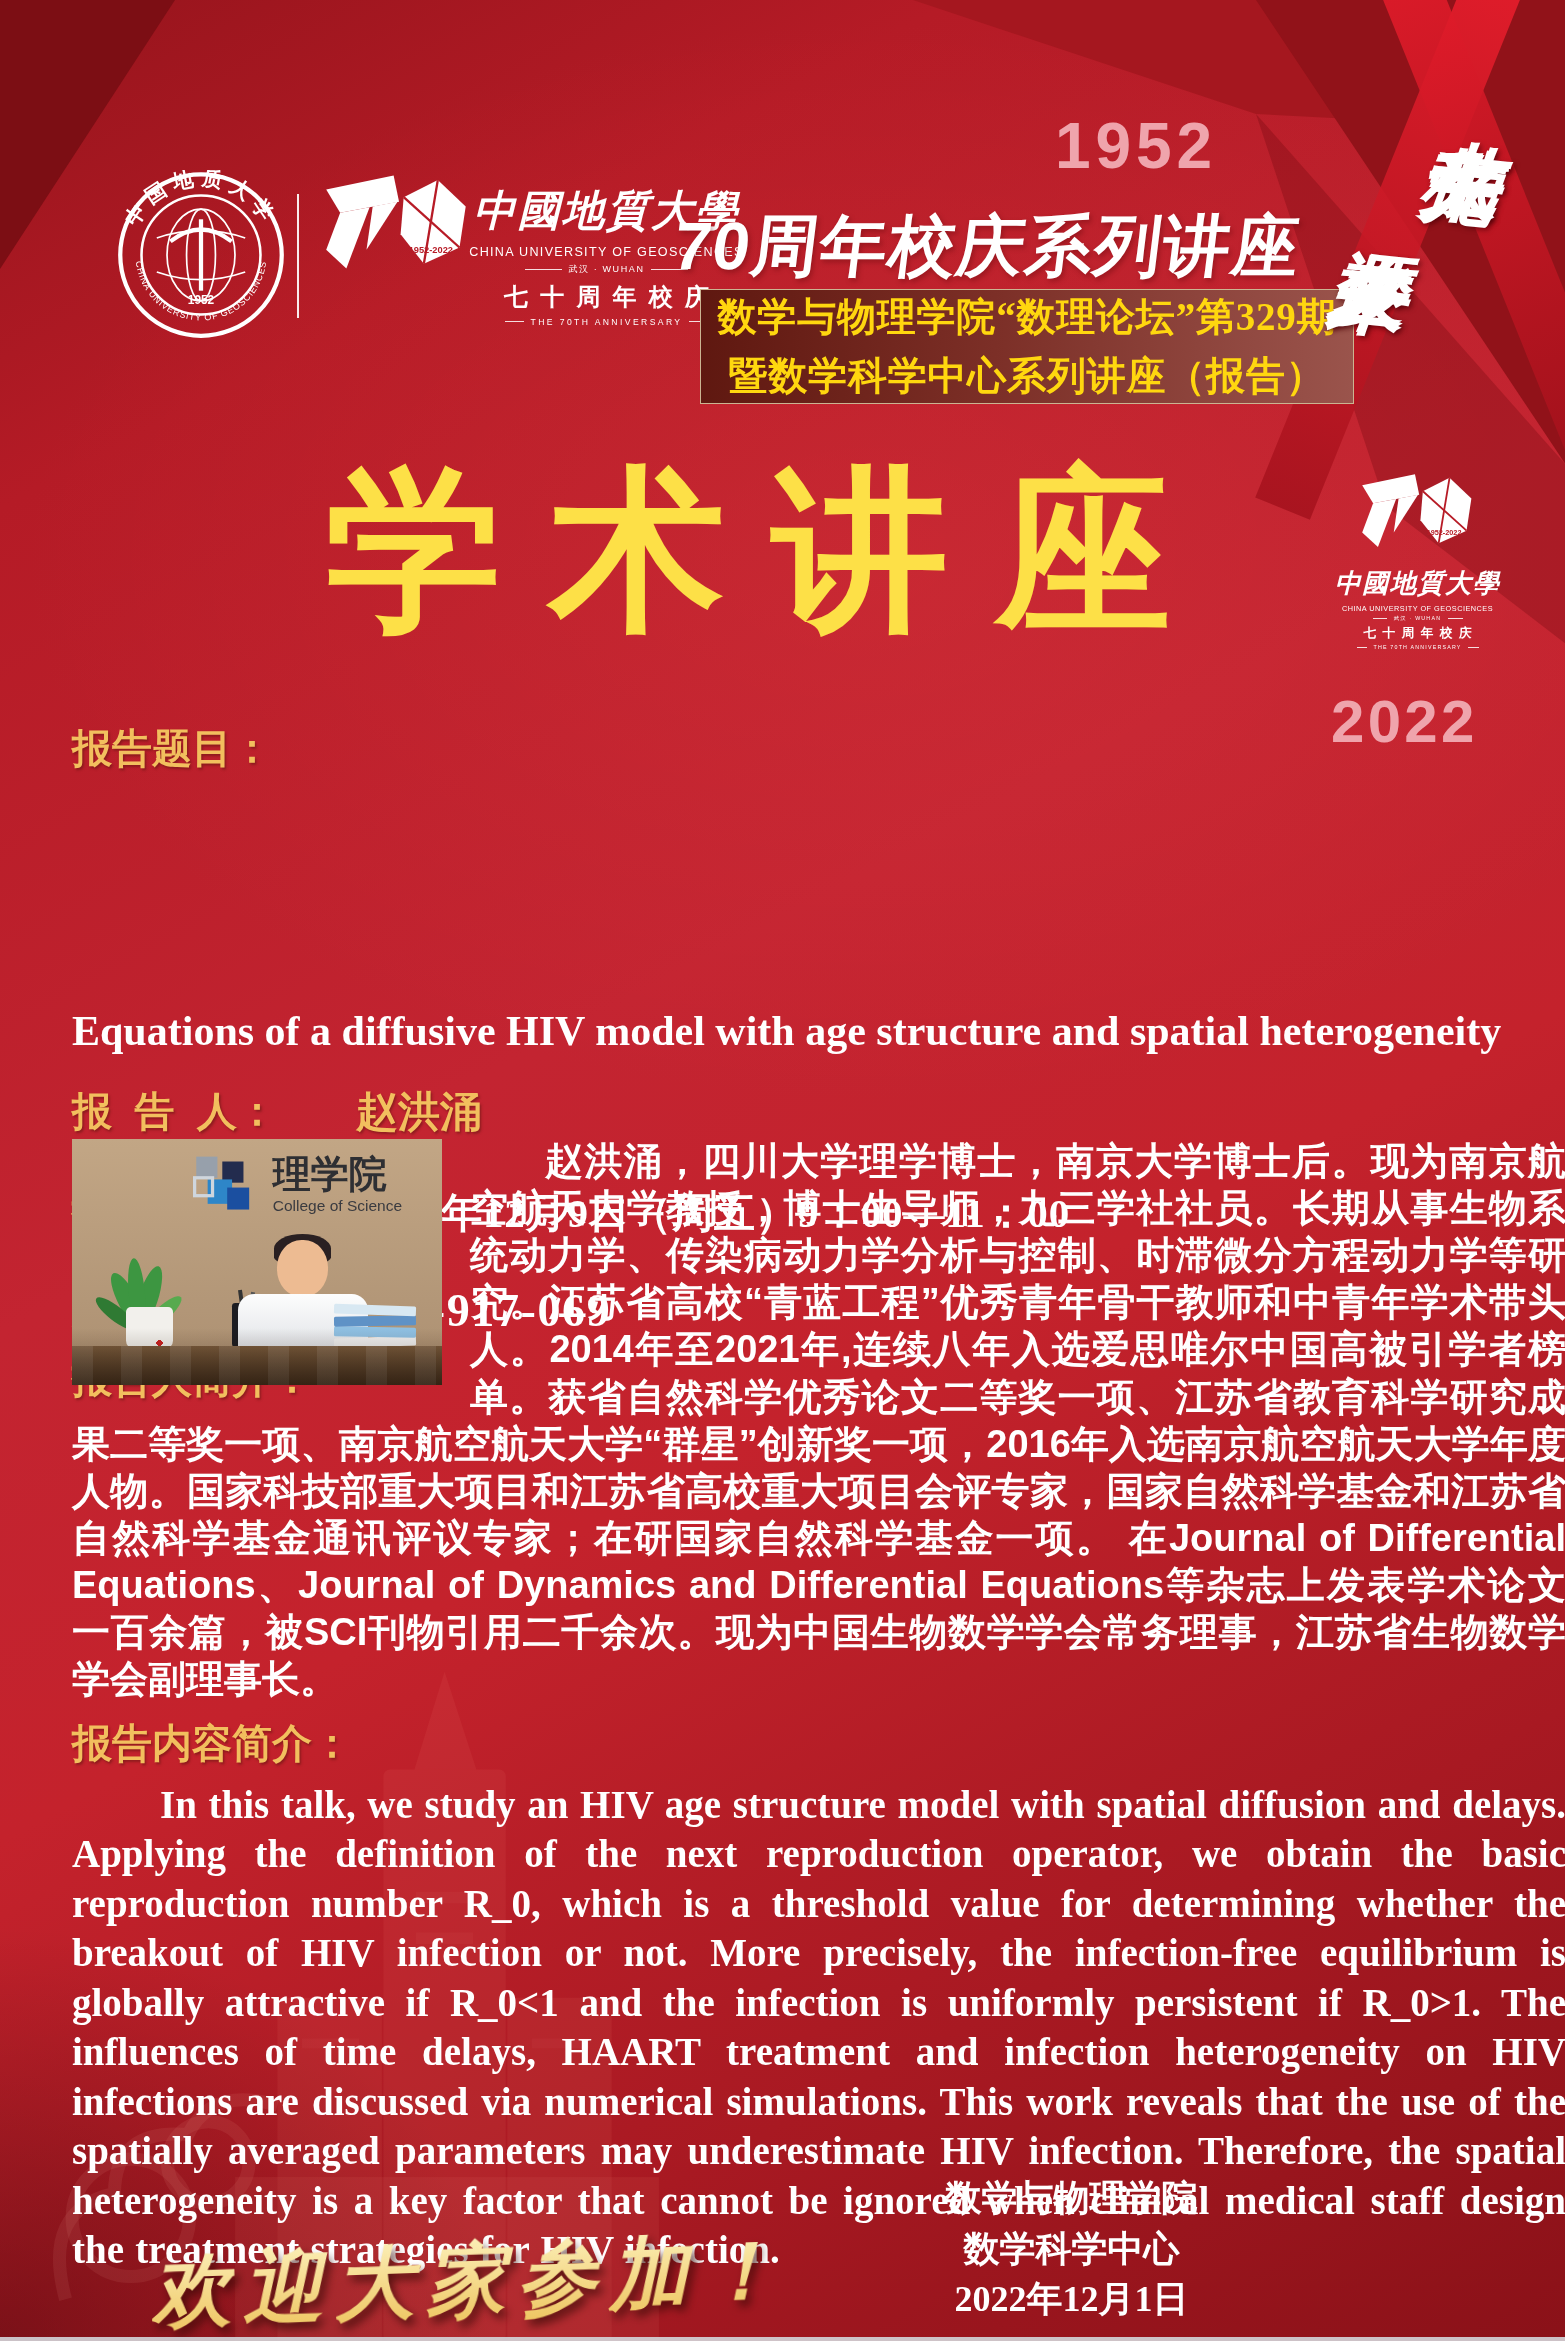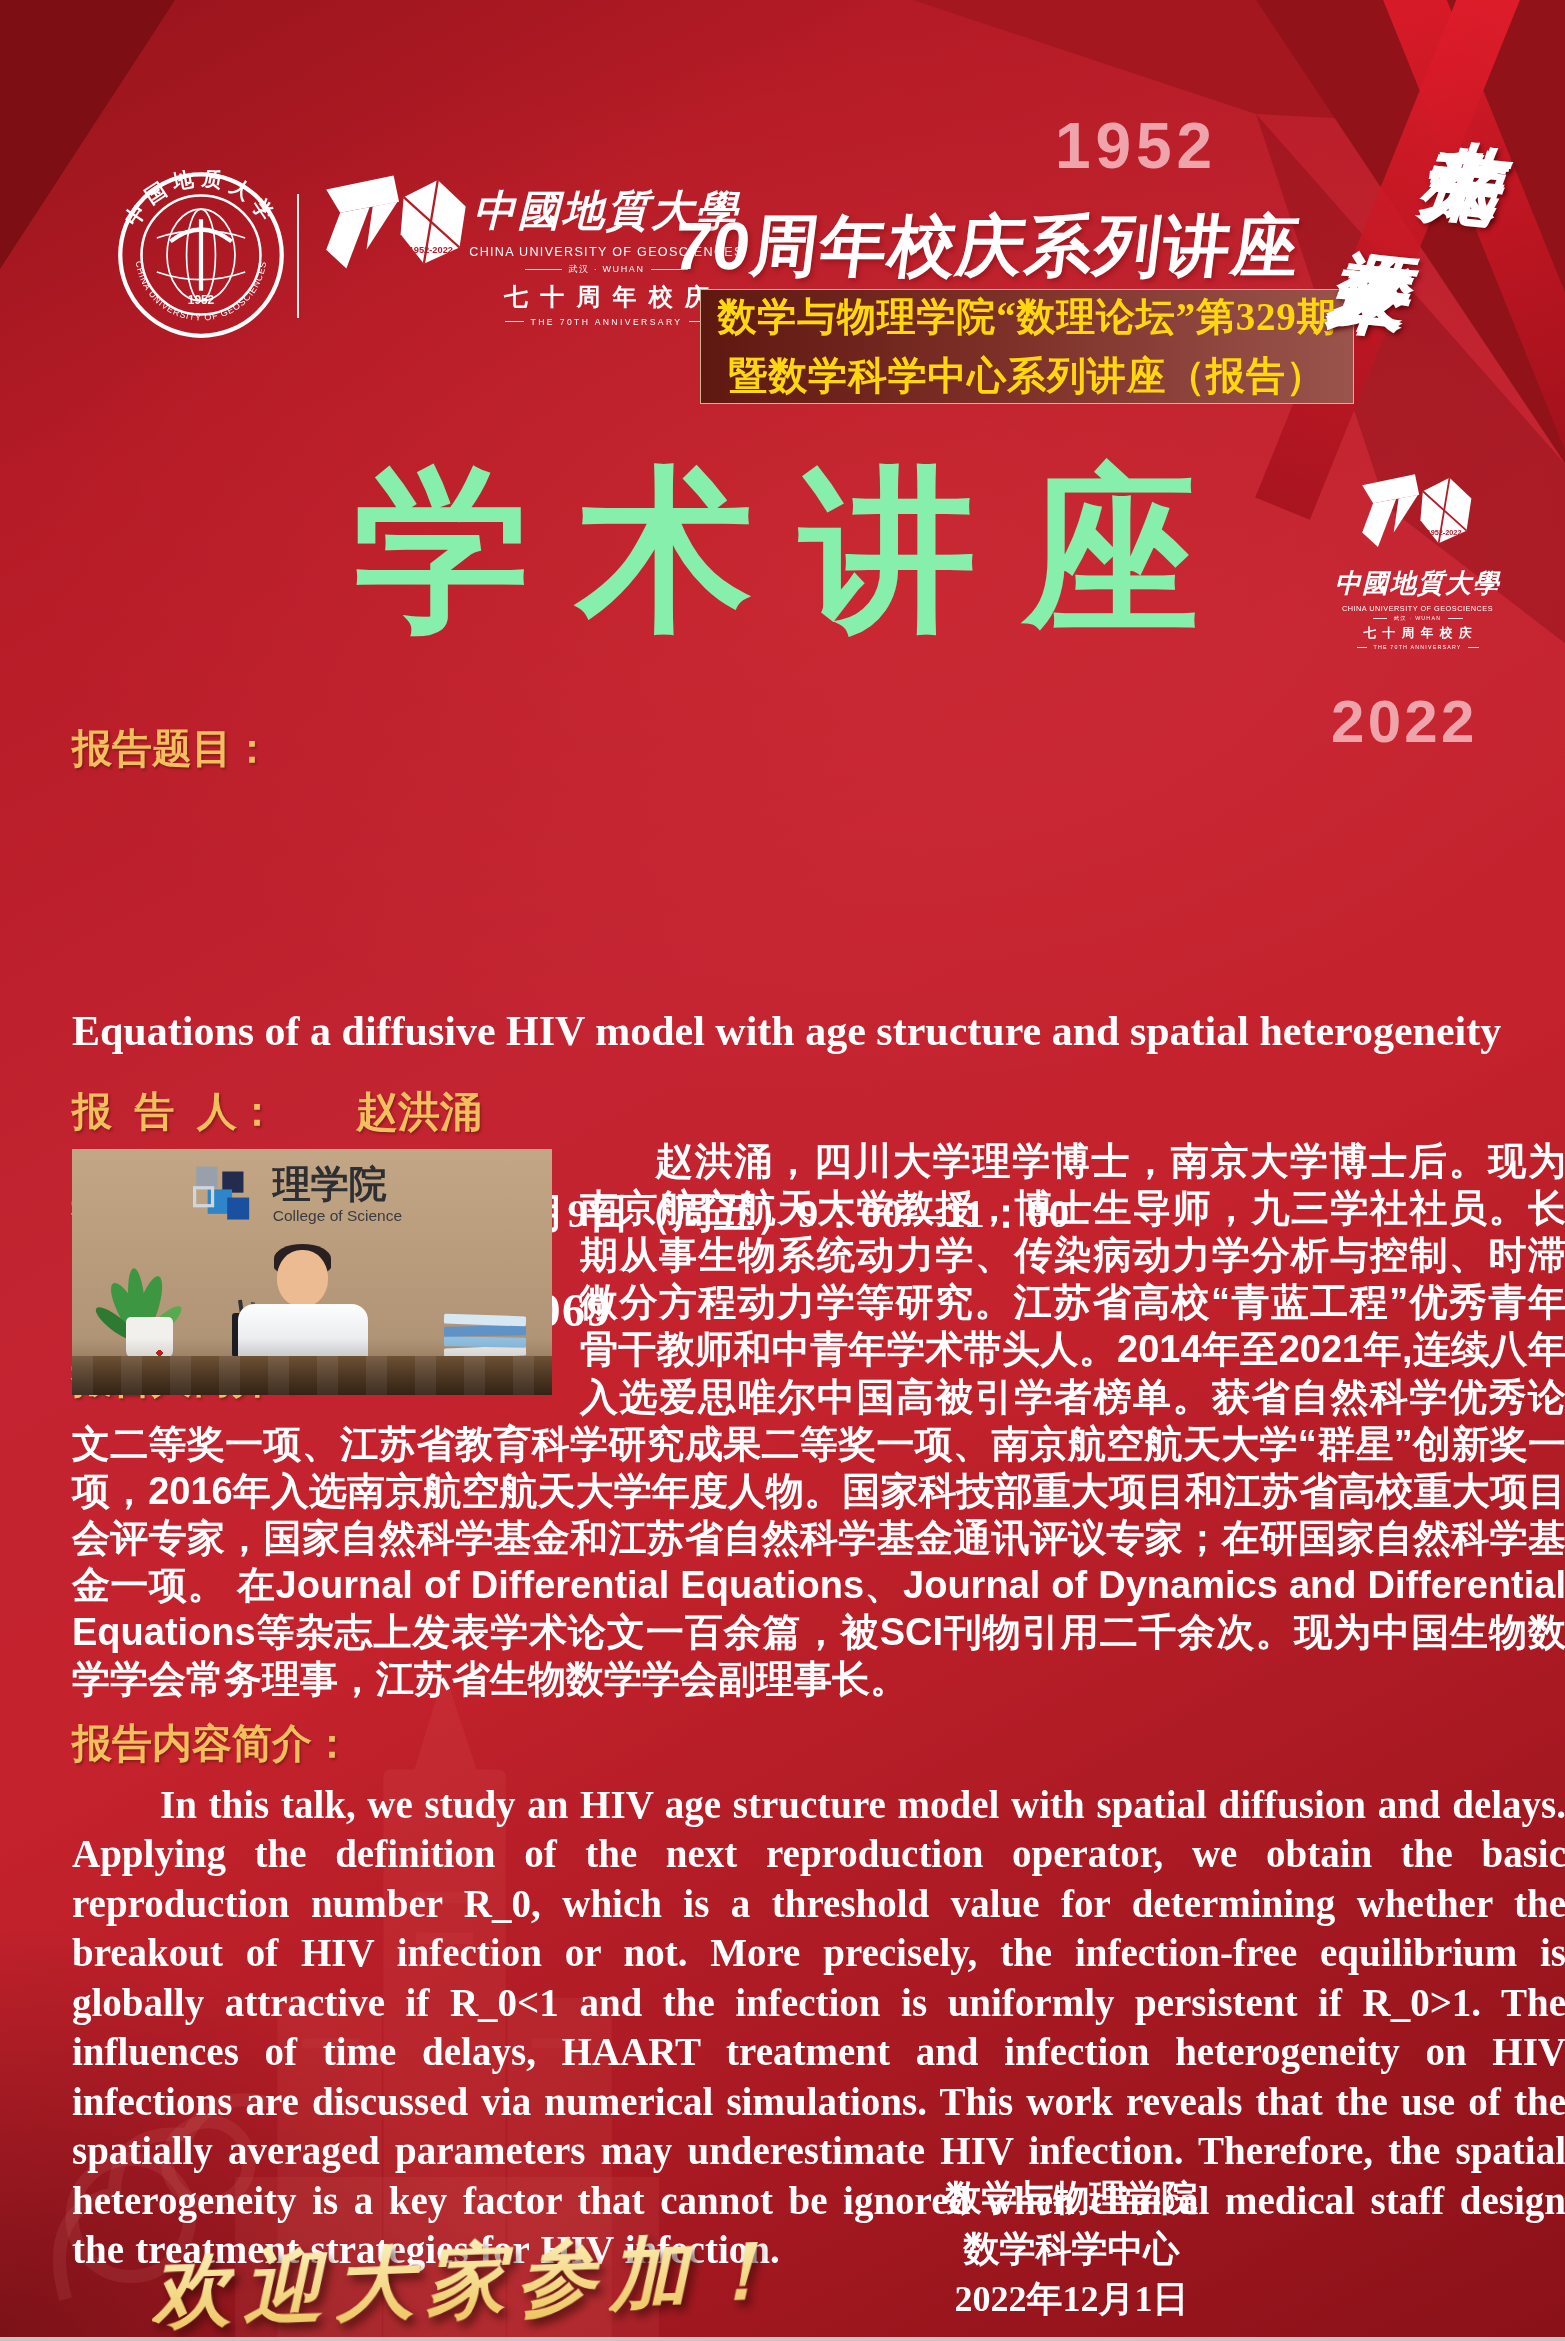--- a/index.html
+++ b/index.html
@@ -68,7 +68,7 @@
   .slogan-1{left:1432px;top:78px;transform:rotate(6deg);}
   .slogan-2{left:1339px;top:188px;transform:rotate(6deg);}
 
-  .main-title{left:354px;top:462px;font-size:176px;font-weight:900;color:#86efac;
+  .main-title{left:326px;top:462px;font-size:176px;font-weight:900;color:#fde047;
     letter-spacing:47px;white-space:nowrap;line-height:1;}
 
   .mini-logo-block{left:1328px;top:473px;width:179px;display:flex;flex-direction:column;

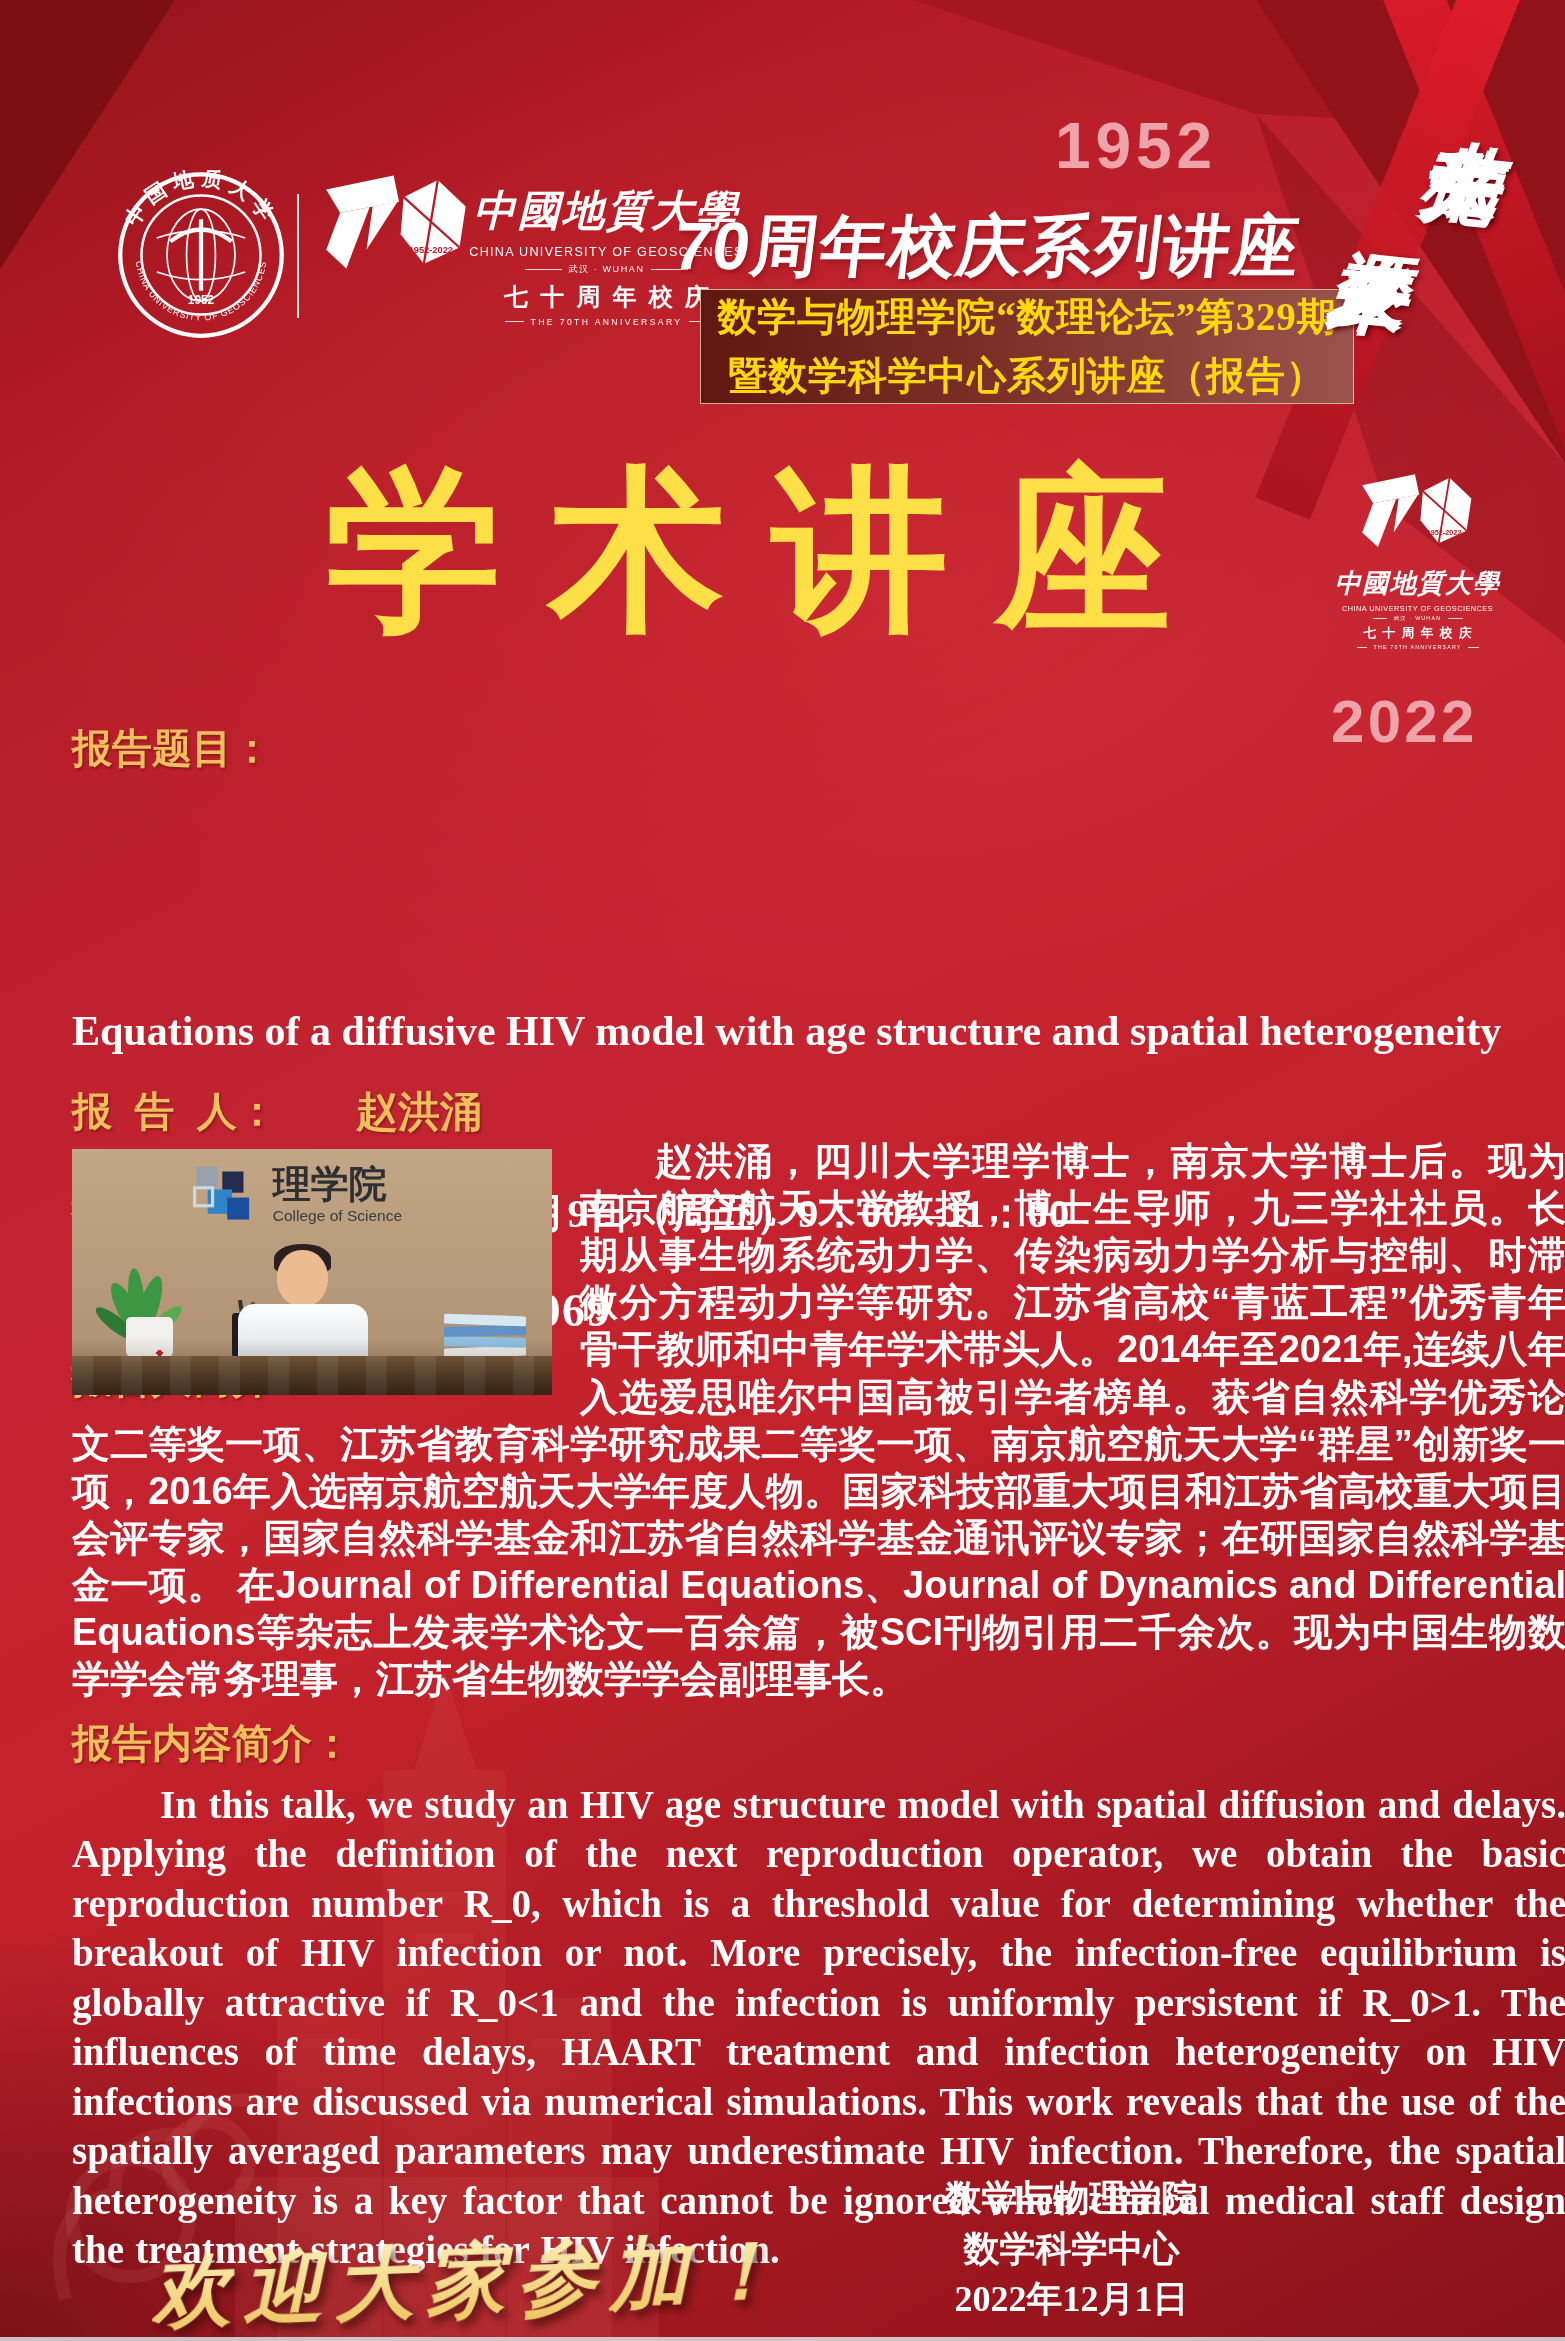--- a/index.html
+++ b/index.html
@@ -114,7 +114,7 @@
     word-spacing:1.6px;}
 
   
-  .photo{float:left;width:480px;height:246px;margin:11px 28px 0 0;position:relative;
+  .photo{float:left;width:370px;height:246px;margin:1px 28px 0 0;position:relative;
     background:linear-gradient(#c2a685,#ab8f71);overflow:hidden;}
   .photo .logo{position:absolute;left:121px;top:16.3px;display:flex;gap:9.8px;align-items:flex-start;}
   .photo .logo-text .t1{font-size:38px;font-weight:bold;color:#2e2f33;line-height:1;}

